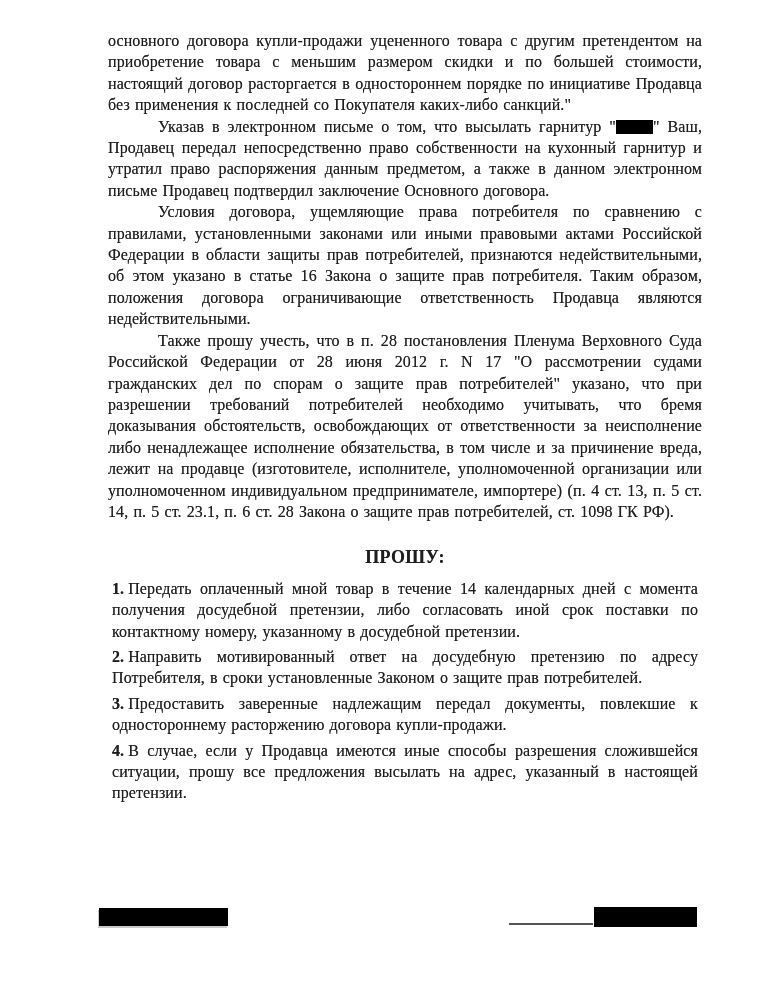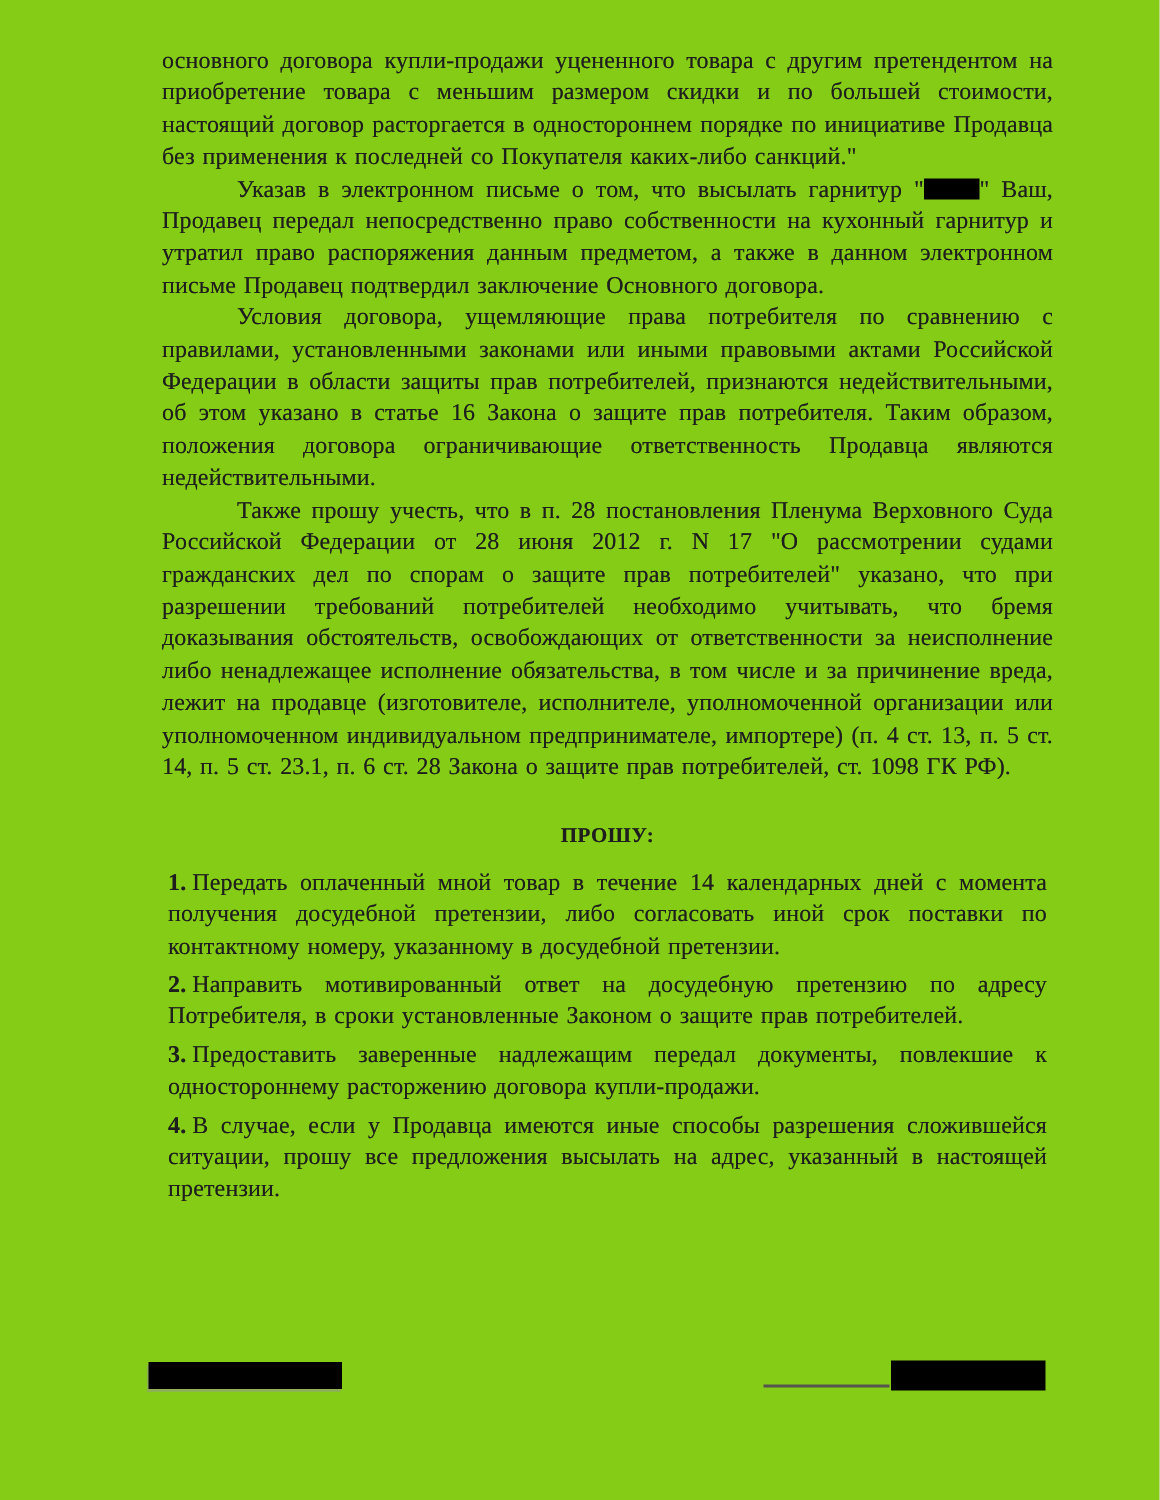--- a/index.html
+++ b/index.html
@@ -11,7 +11,7 @@
     position: relative;
     width: 773px;
     height: 1000px;
-    background: #84cc16;
+    background: #ffffff;
     overflow: hidden;
     font-family: "Liberation Serif", "DejaVu Serif", serif;
     color: #1e1e1e;

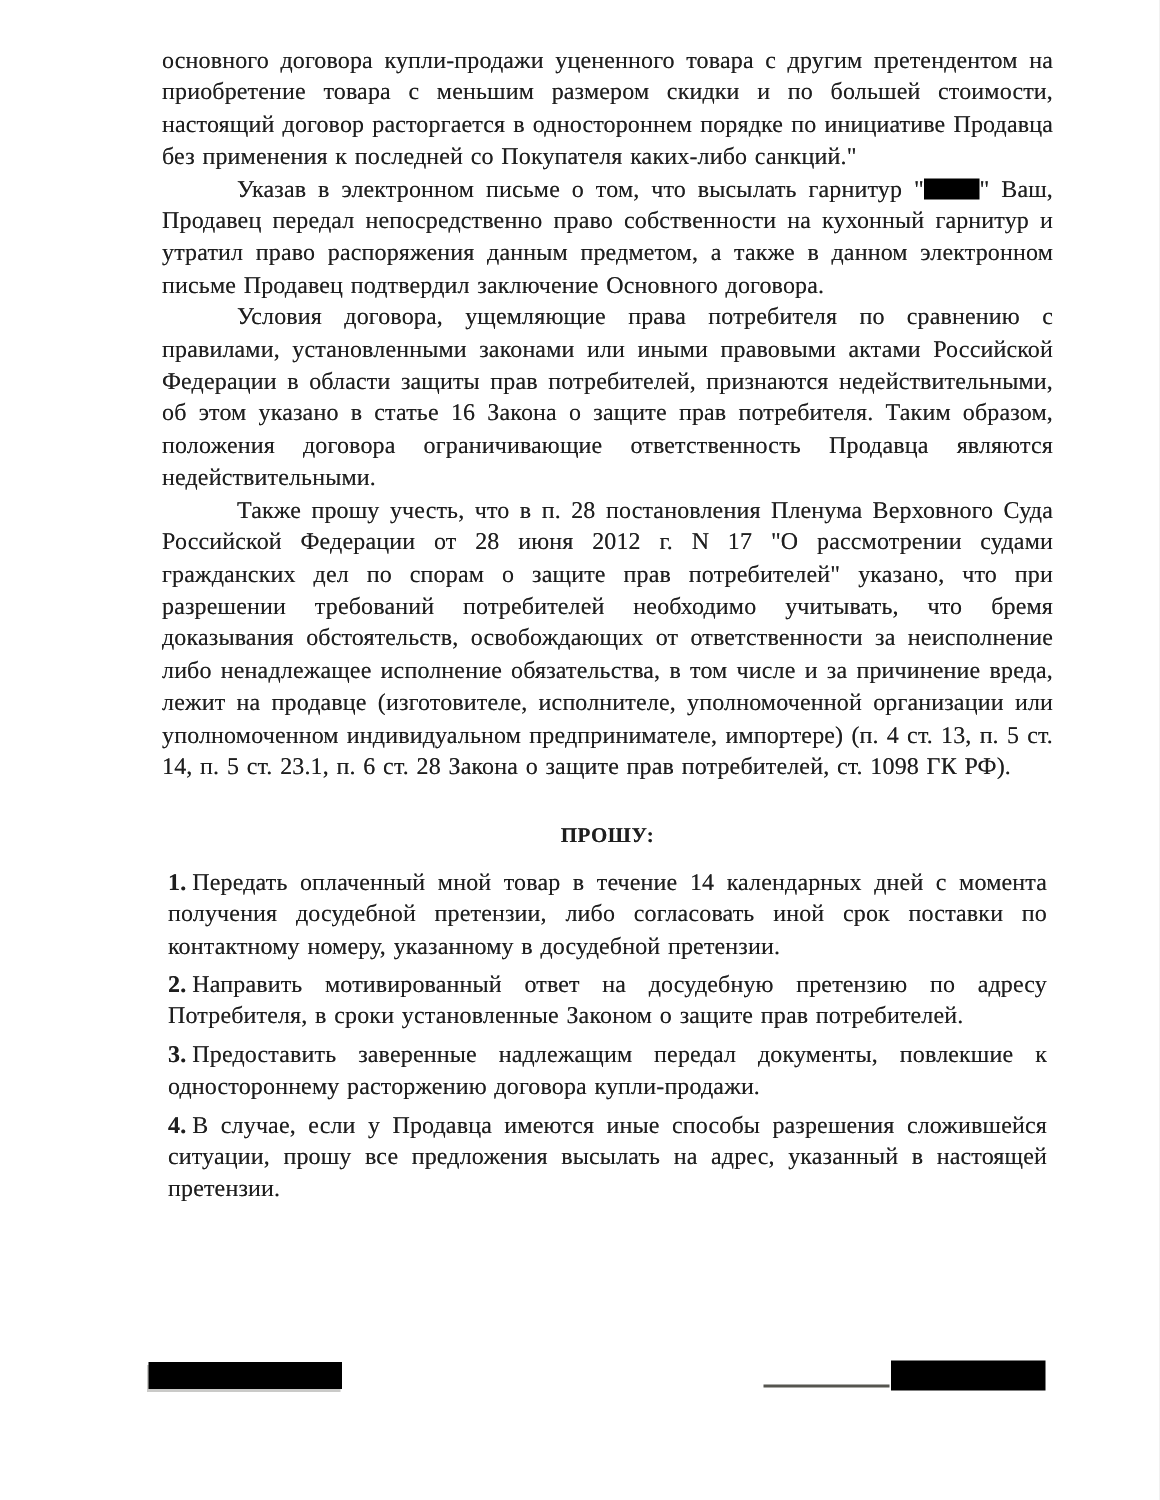--- a/index.html
+++ b/index.html
@@ -41,7 +41,7 @@
     margin: 25px 0 9px 0;
     text-align: center;
     font-weight: bold;
-    font-size: 14px;
+    font-size: 18px;
     letter-spacing: 0.4px;
   }
   .item { margin: 4px; }

